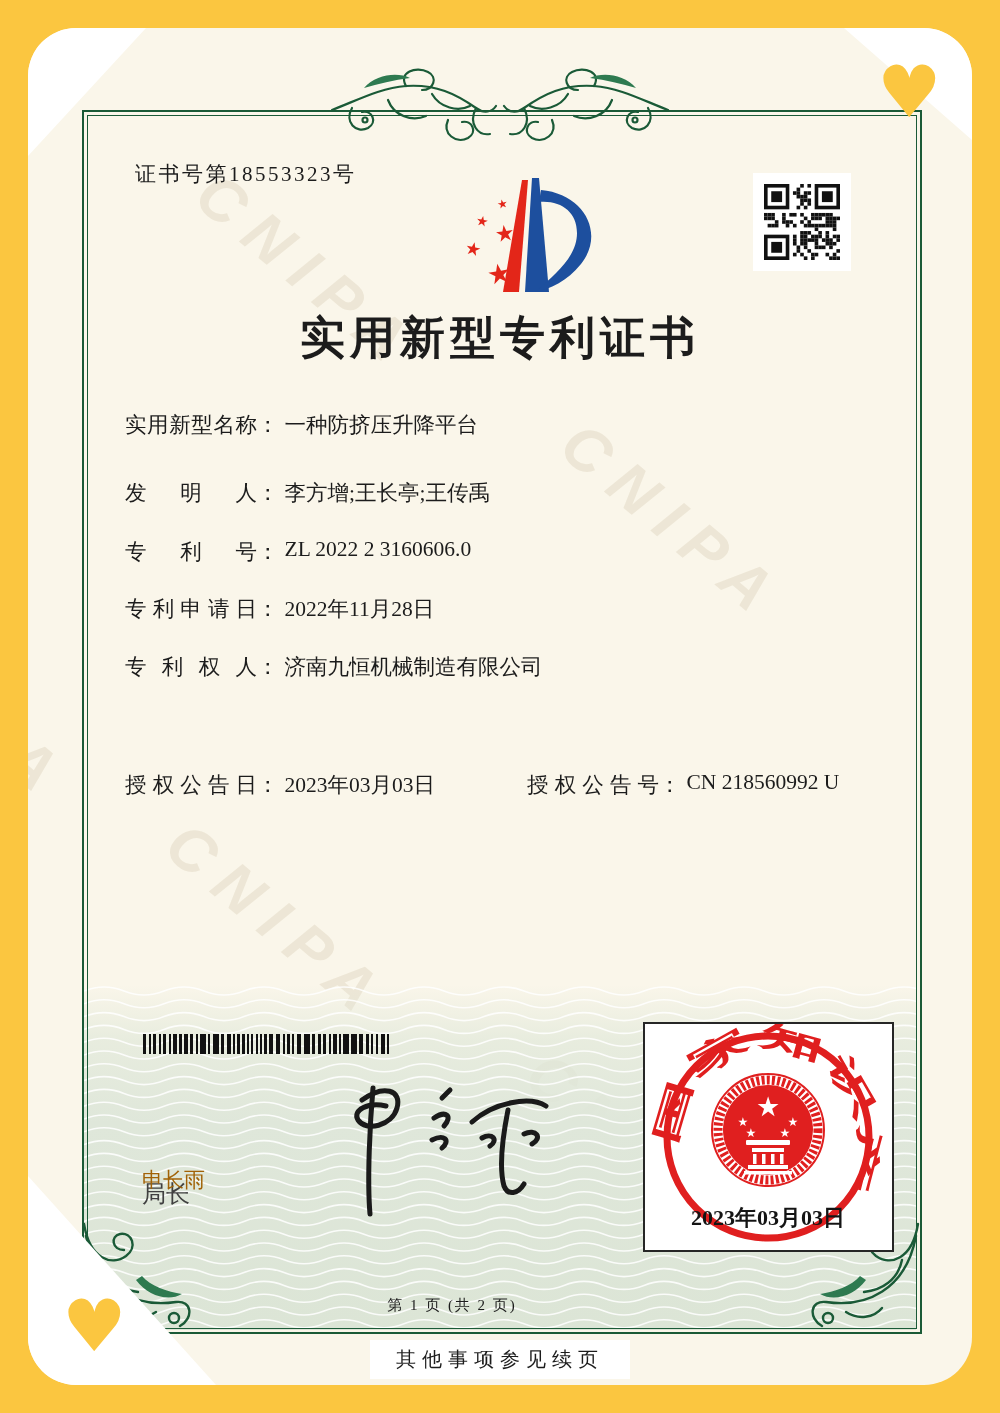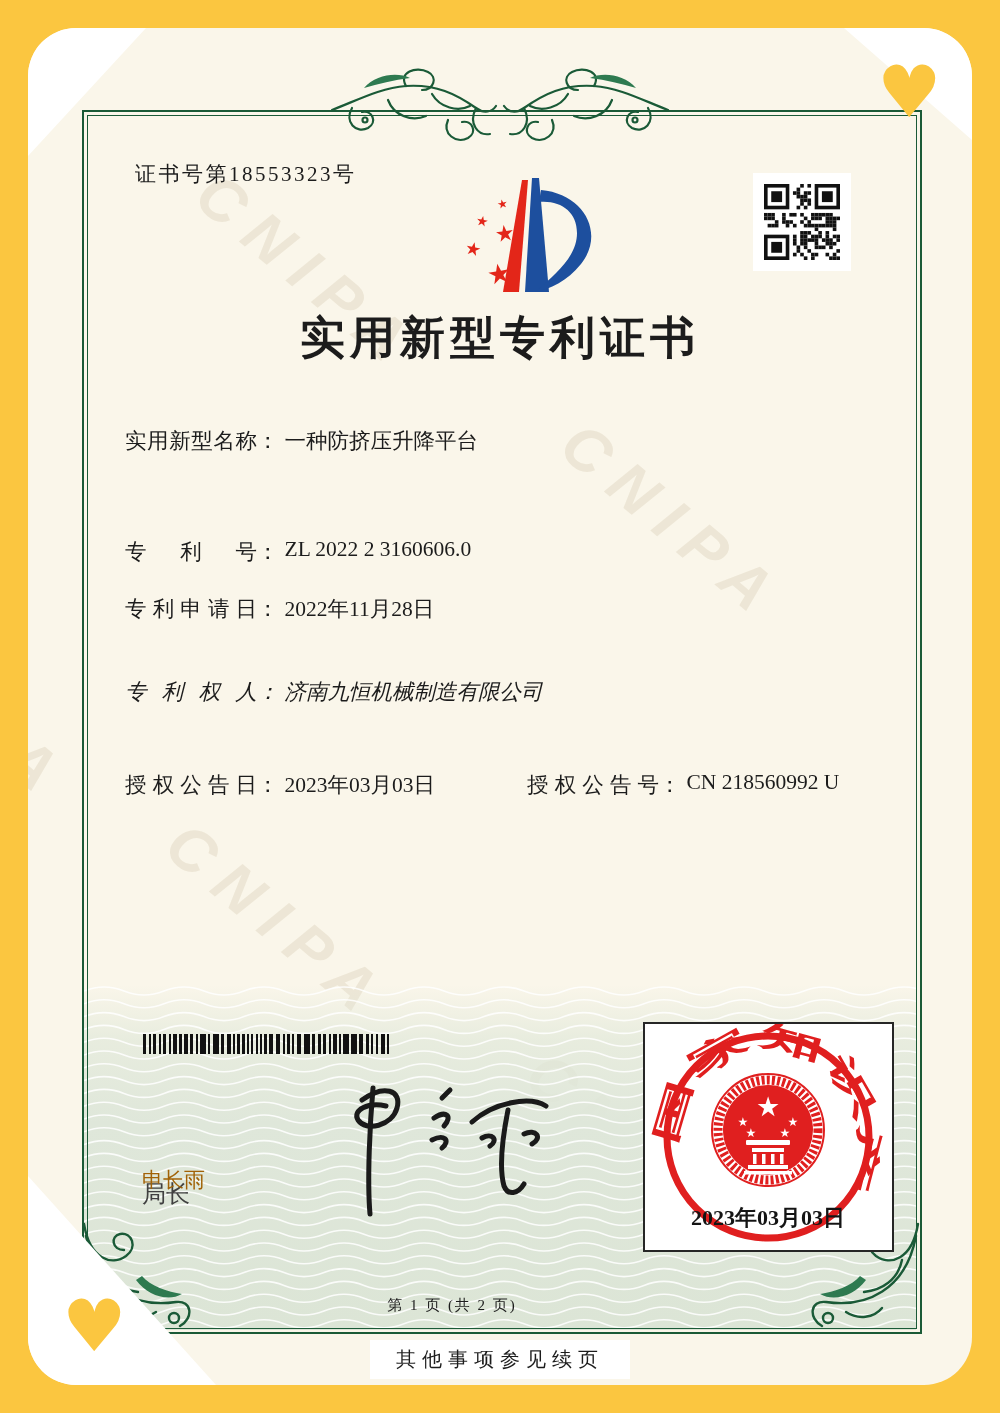--- a/index.html
+++ b/index.html
@@ -36,7 +36,7 @@
   .row .lab{display:inline-block;width:132px;text-align:justify;text-align-last:justify;vertical-align:top;}
   .row .colon{vertical-align:top;}
   .row .val{margin-left:6px;vertical-align:top;}
-  .r1{top:382px;margin-top:16px;} .r2{top:450px;} .r3{top:509px;} .r4{top:566px;} .r5{top:649px;font-style:italic;}
+  .r1{top:382px;} .r2{top:450px;} .r3{top:509px;} .r4{top:566px;} .r5{top:649px;font-style:italic;}
   .r6{top:682px;} .r6 .val{display:inline-block;width:566px;white-space:normal;line-height:1.5;}
   .r7{top:742px;} .r7 .pair2{margin-left:92px;}
   .para{left:97px;width:766px;font-size:19.5px;line-height:35px;text-align:justify;text-indent:2em;letter-spacing:0.5px;color:#222;}

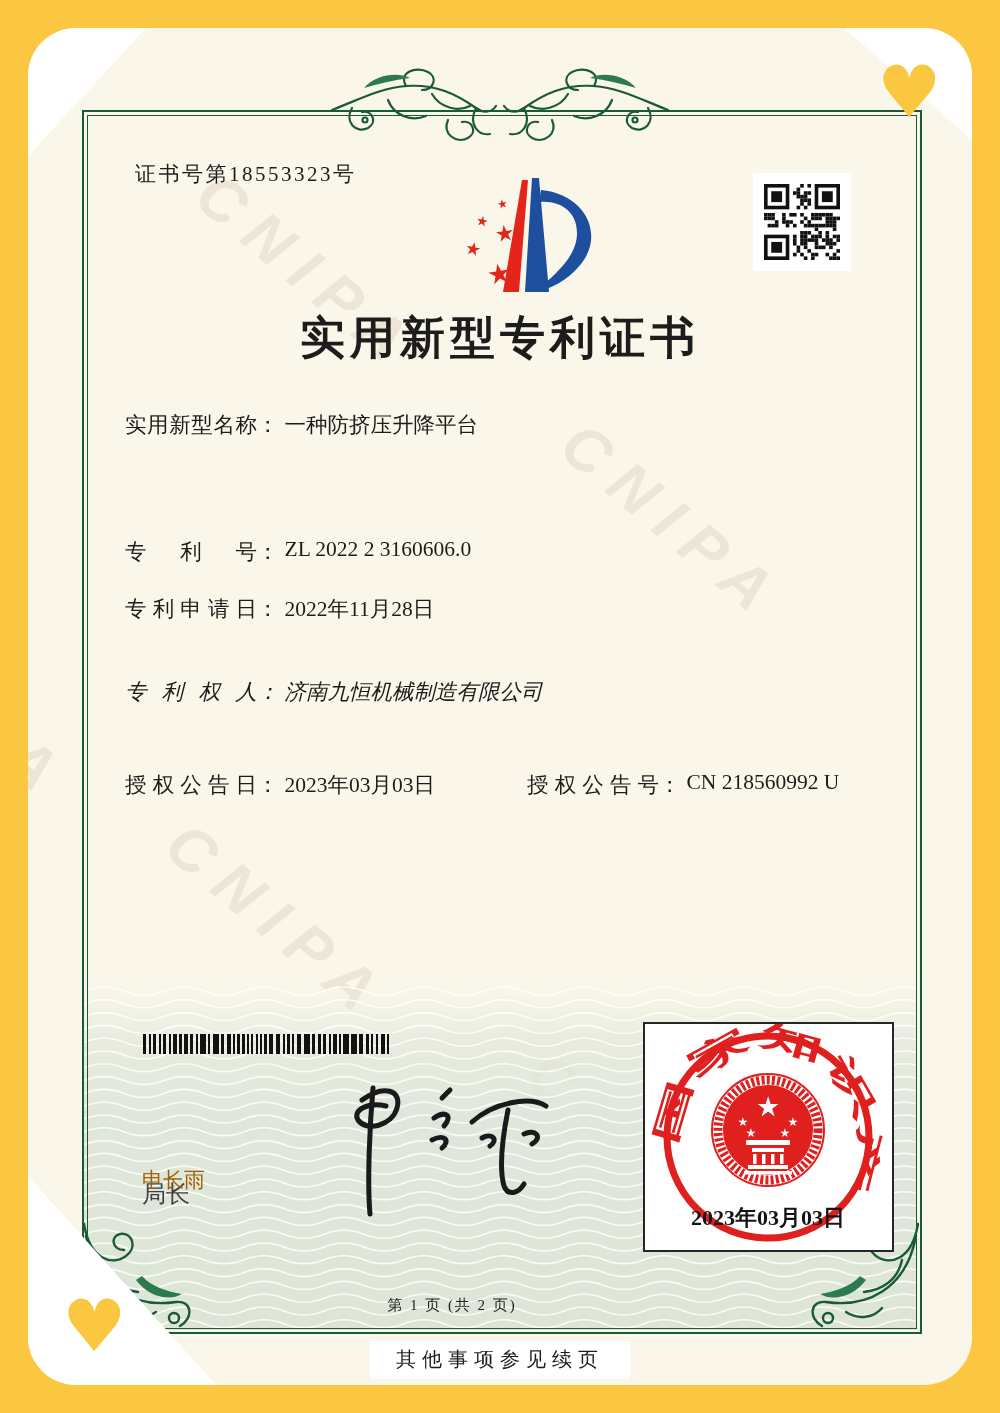--- a/index.html
+++ b/index.html
@@ -288,6 +288,9 @@
     <div class="abs row r1">
       <span class="lab">实用新型名称</span><span class="colon">：</span><span class="val">一种防挤压升降平台</span>
     </div>
+    <div class="abs row r2">
+      <span class="lab">发明人</span><span class="colon">：</span><span class="val">李方增;王长亭;王传禹</span>
+    </div>
     <div class="abs row r3">
       <span class="lab">专利号</span><span class="colon">：</span><span class="val">ZL 2022 2 3160606.0</span>
     </div>

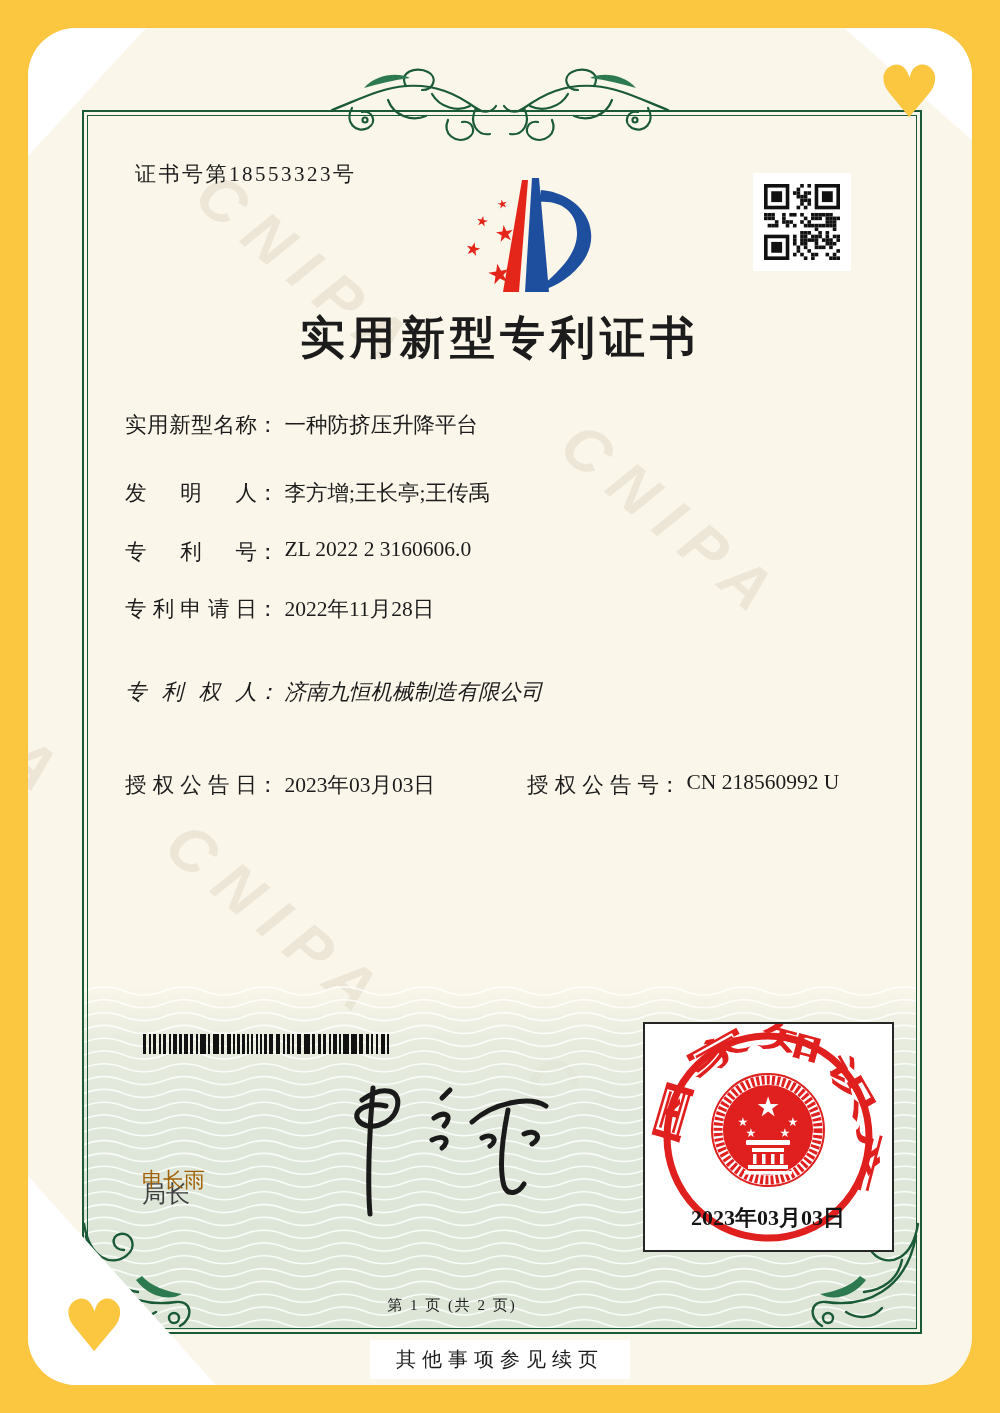--- a/index.html
+++ b/index.html
@@ -36,7 +36,7 @@
   .row .lab{display:inline-block;width:132px;text-align:justify;text-align-last:justify;vertical-align:top;}
   .row .colon{vertical-align:top;}
   .row .val{margin-left:6px;vertical-align:top;}
-  .r1{top:382px;} .r2{top:450px;} .r3{top:509px;} .r4{top:566px;} .r5{top:649px;font-style:italic;}
+  .r1{top:382px;} .r2{top:450px;} .r3{top:509px;} .r4{top:566px;} .r5{top:624px;}
   .r6{top:682px;} .r6 .val{display:inline-block;width:566px;white-space:normal;line-height:1.5;}
   .r7{top:742px;} .r7 .pair2{margin-left:92px;}
   .para{left:97px;width:766px;font-size:19.5px;line-height:35px;text-align:justify;text-indent:2em;letter-spacing:0.5px;color:#222;}

